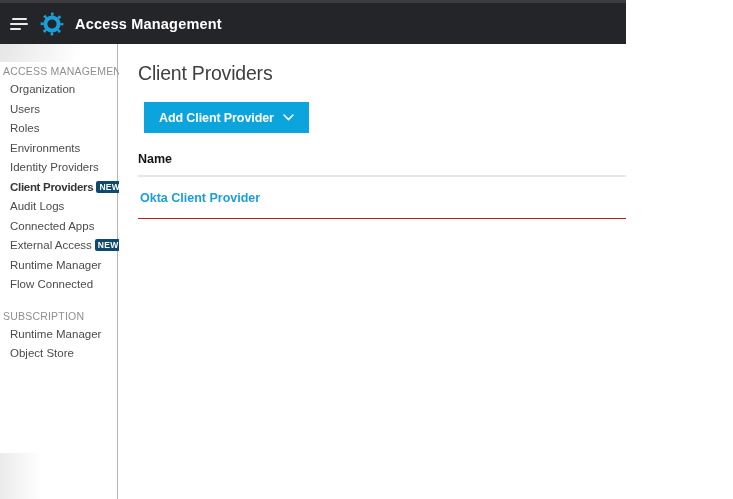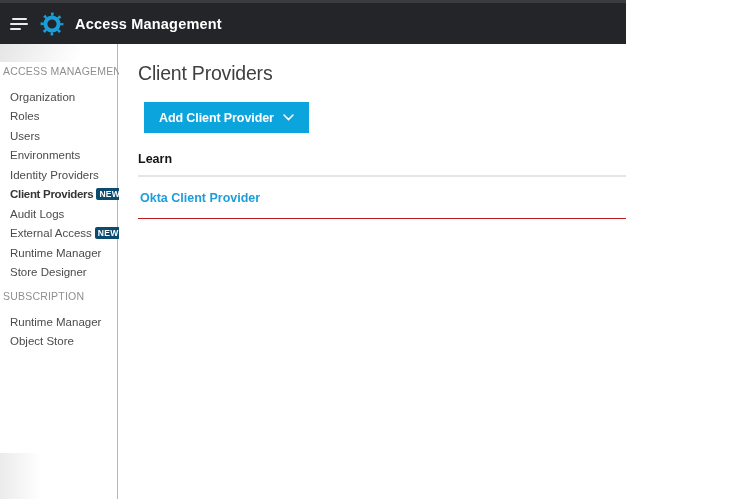--- a/index.html
+++ b/index.html
@@ -51,7 +51,7 @@
   }
   .side-section:first-of-type .side-label { margin-top: 21px; }
   .side-item {
-    height: 19.5px; padding-left: 10px; display: flex; align-items: flex-end;
+    height: 19.5px; padding-left: 10px; display: flex; align-items: flex-start;
     font-size: 11.5px; color: #4b4b4b; white-space: nowrap; cursor: pointer;
   }
   .side-item.active .item-label { font-weight: 700; color: #363636; letter-spacing: -0.3px; }

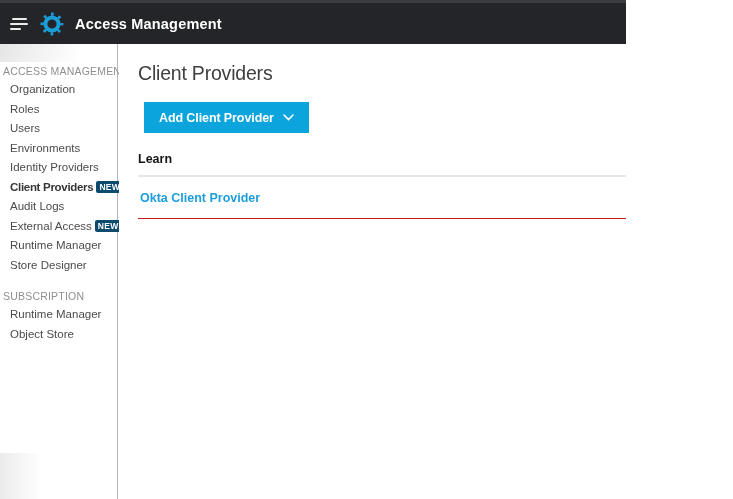--- a/index.html
+++ b/index.html
@@ -118,10 +118,10 @@
         <span class="item-label">Organization</span>
       </div>
       <div class="side-item">
-        <span class="item-label">Roles</span>
+        <span class="item-label">Users</span>
       </div>
       <div class="side-item">
-        <span class="item-label">Users</span>
+        <span class="item-label">Roles</span>
       </div>
       <div class="side-item">
         <span class="item-label">Environments</span>

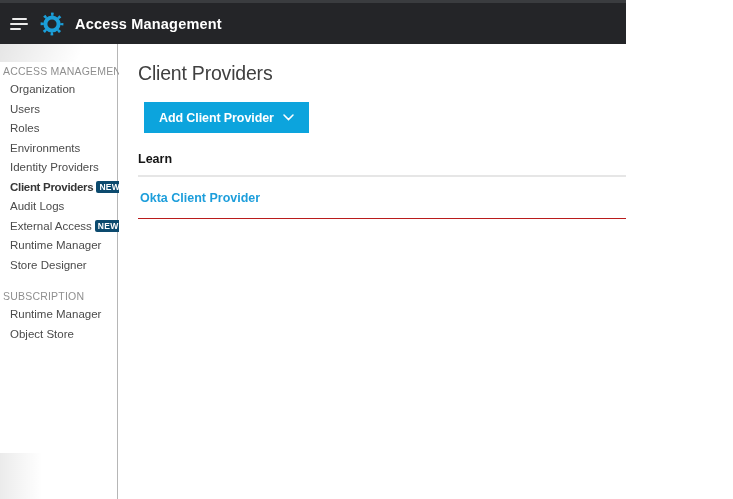--- a/index.html
+++ b/index.html
@@ -177,7 +177,7 @@
 
     <div class="table">
       <div class="table-head">
-        <span class="col">Learn</span>
+        <span class="col">Name</span>
       </div>
       <div class="table-row">
         <a class="link">Okta Client Provider</a>

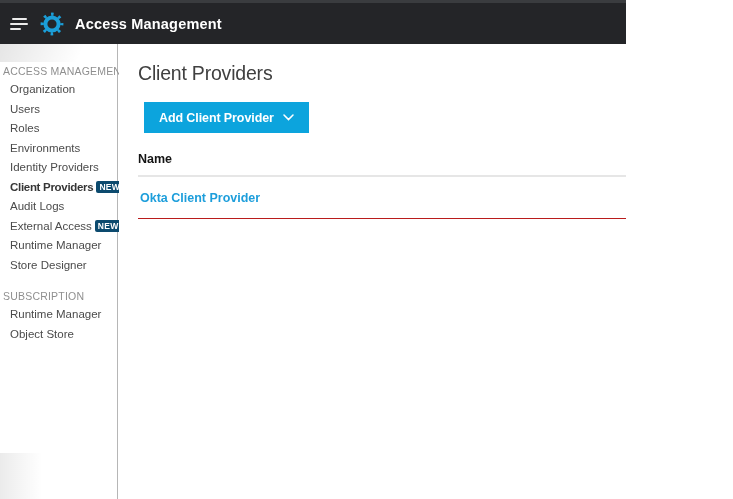--- a/index.html
+++ b/index.html
@@ -137,6 +137,9 @@
         <span class="item-label">Audit Logs</span>
       </div>
       <div class="side-item">
+        <span class="item-label">Connected Apps</span>
+      </div>
+      <div class="side-item">
         <span class="item-label">External Access</span>
         <span class="badge">NEW</span>
       </div>

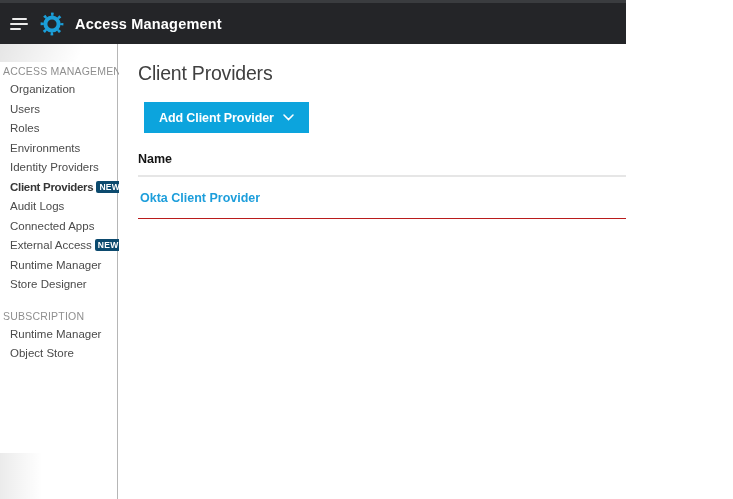--- a/index.html
+++ b/index.html
@@ -150,7 +150,7 @@
         <span class="item-label">Runtime Manager</span>
       </div>
       <div class="side-item">
-        <span class="item-label">Store Designer</span>
+        <span class="item-label">Flow Connected</span>
       </div>
     </div>
 

